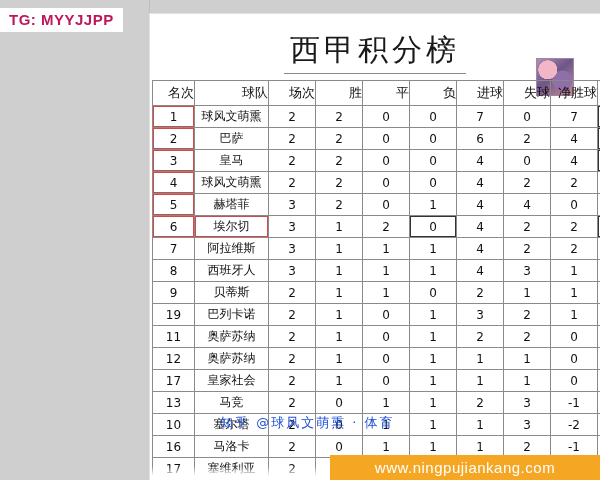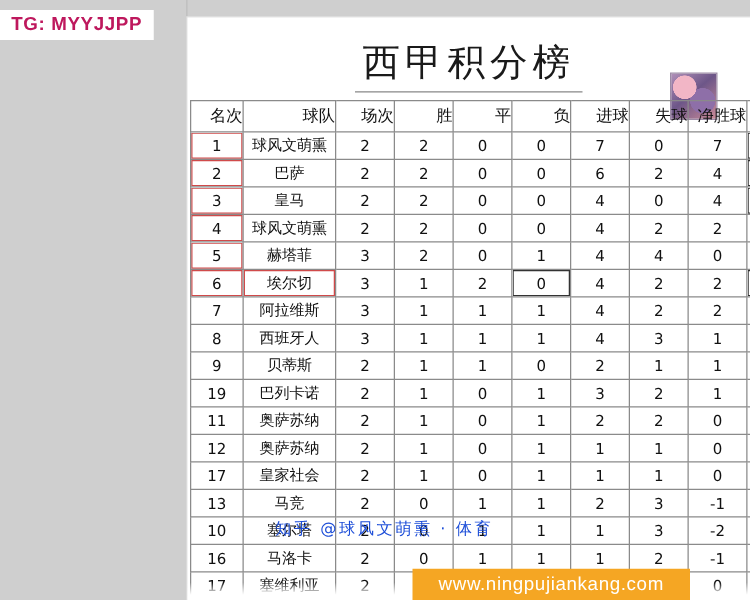--- a/index.html
+++ b/index.html
@@ -145,7 +145,7 @@
     position: absolute;
     left: 330px;
     top: 455px;
-    width: 222px;
+    width: 270px;
     height: 25px;
     background: #f5a623;
     color: #ffffff;

